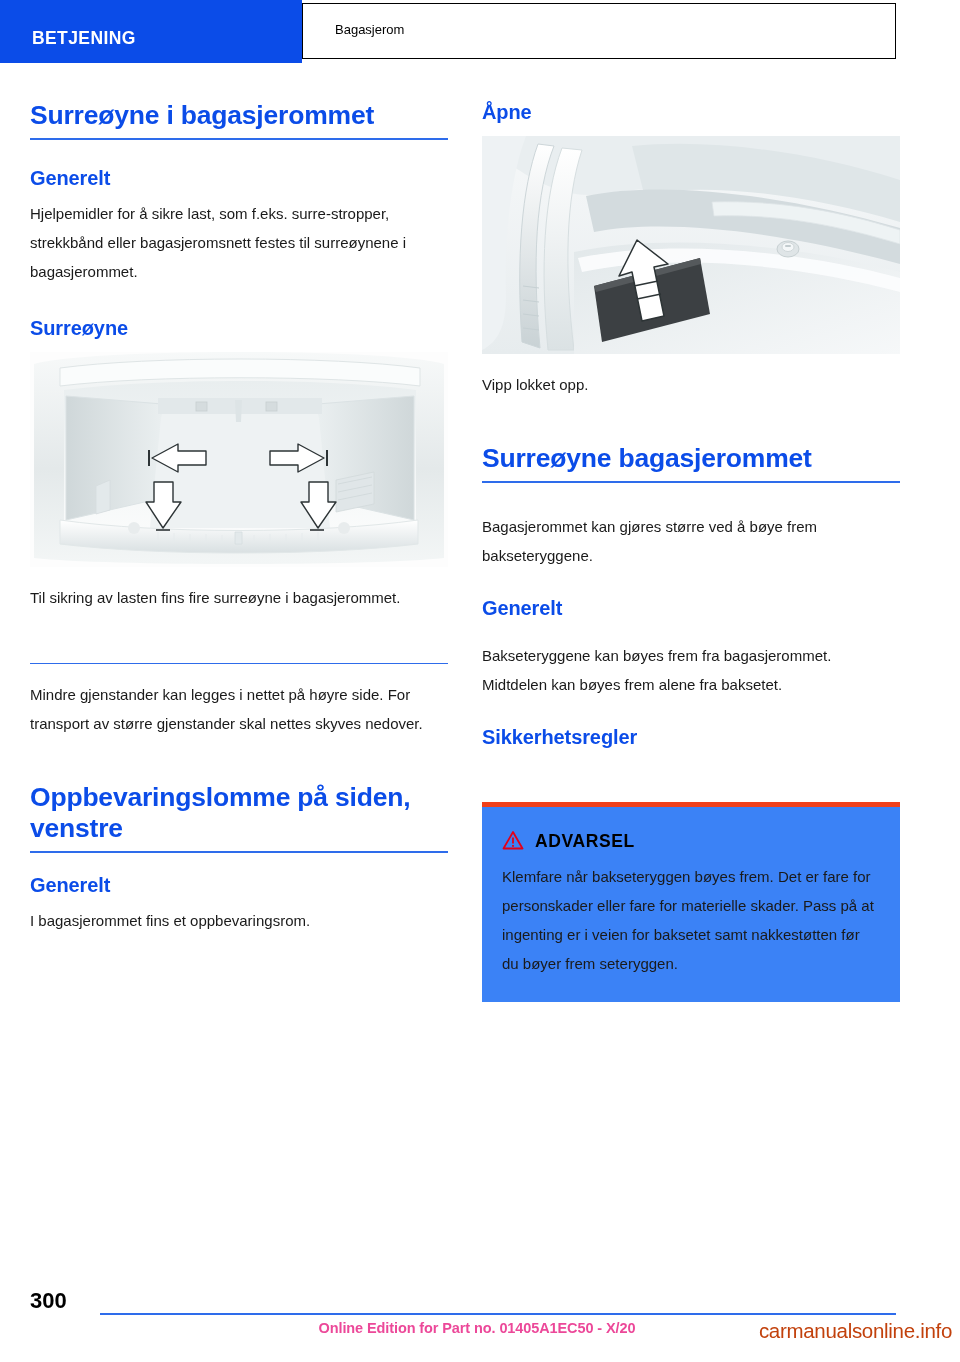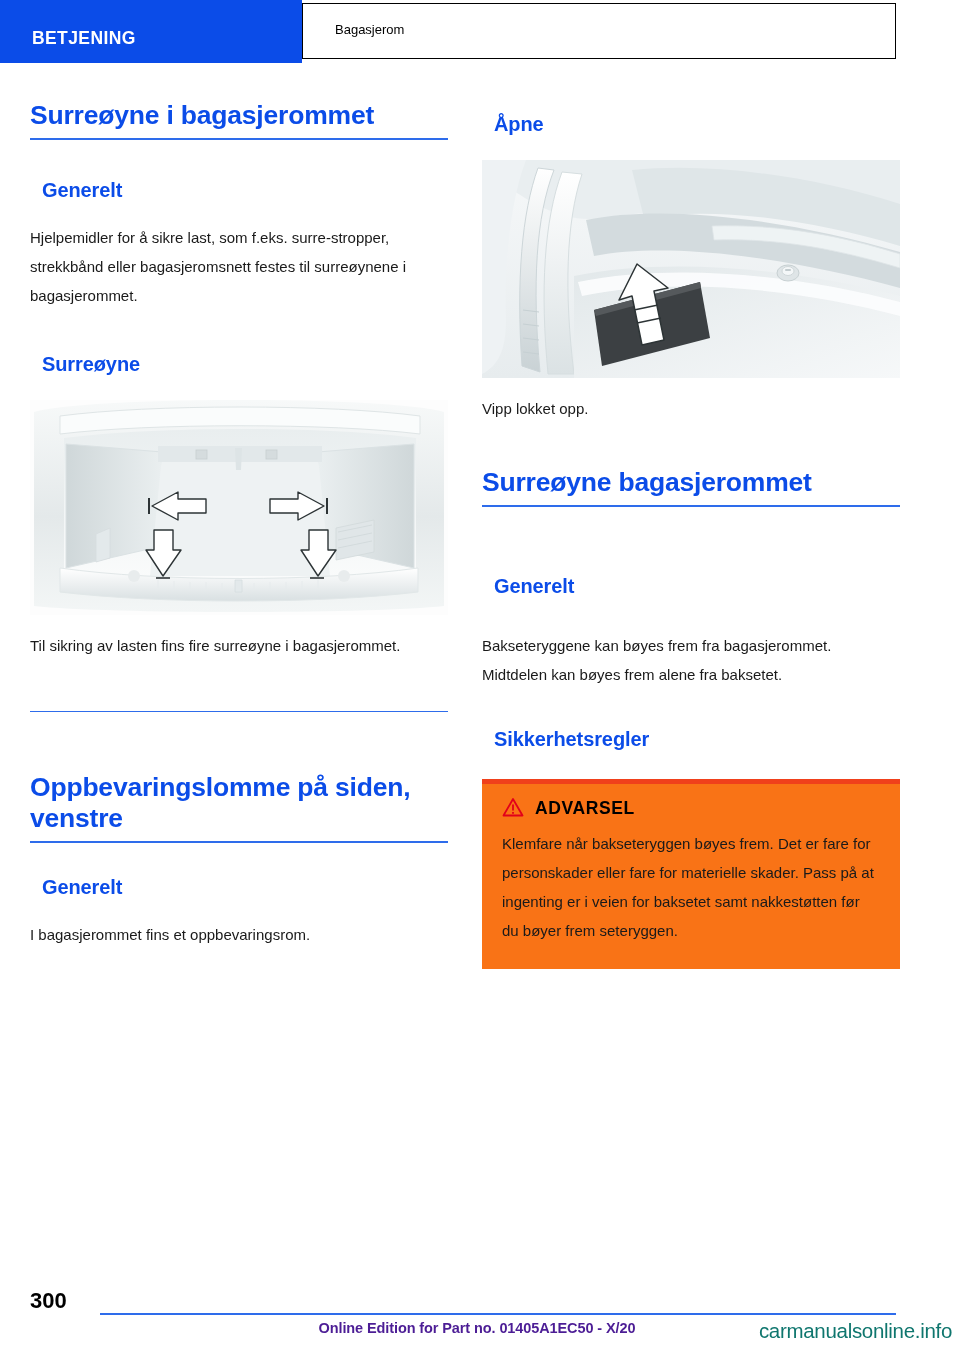--- a/index.html
+++ b/index.html
@@ -84,7 +84,7 @@
     margin-top: 7px;
   }
   h2.sub-title {
-    margin: 12px;
+    margin: 0;
     font-size: 20px;
     line-height: 24px;
     font-weight: bold;

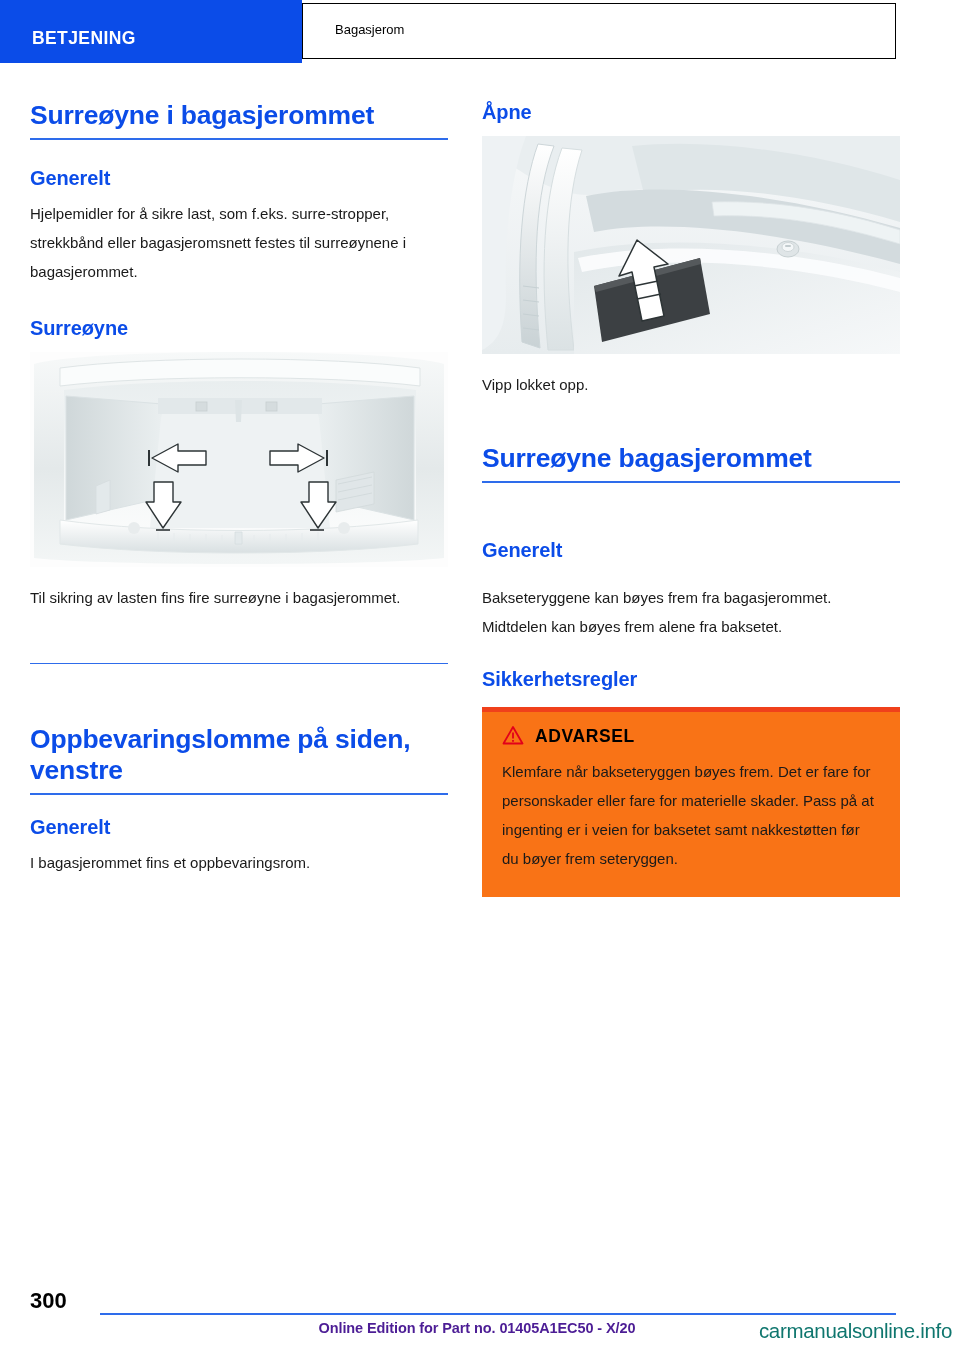--- a/index.html
+++ b/index.html
@@ -406,6 +406,7 @@
 
   <div class="sp-20"></div>
   <div class="sp-9"></div>
+  <p class="body-text">Bagasjerommet kan gjøres større ved å bøye frem bakseteryggene.</p>
 
   <div class="sp-26"></div>
   <h2 class="sub-title">Generelt</h2>

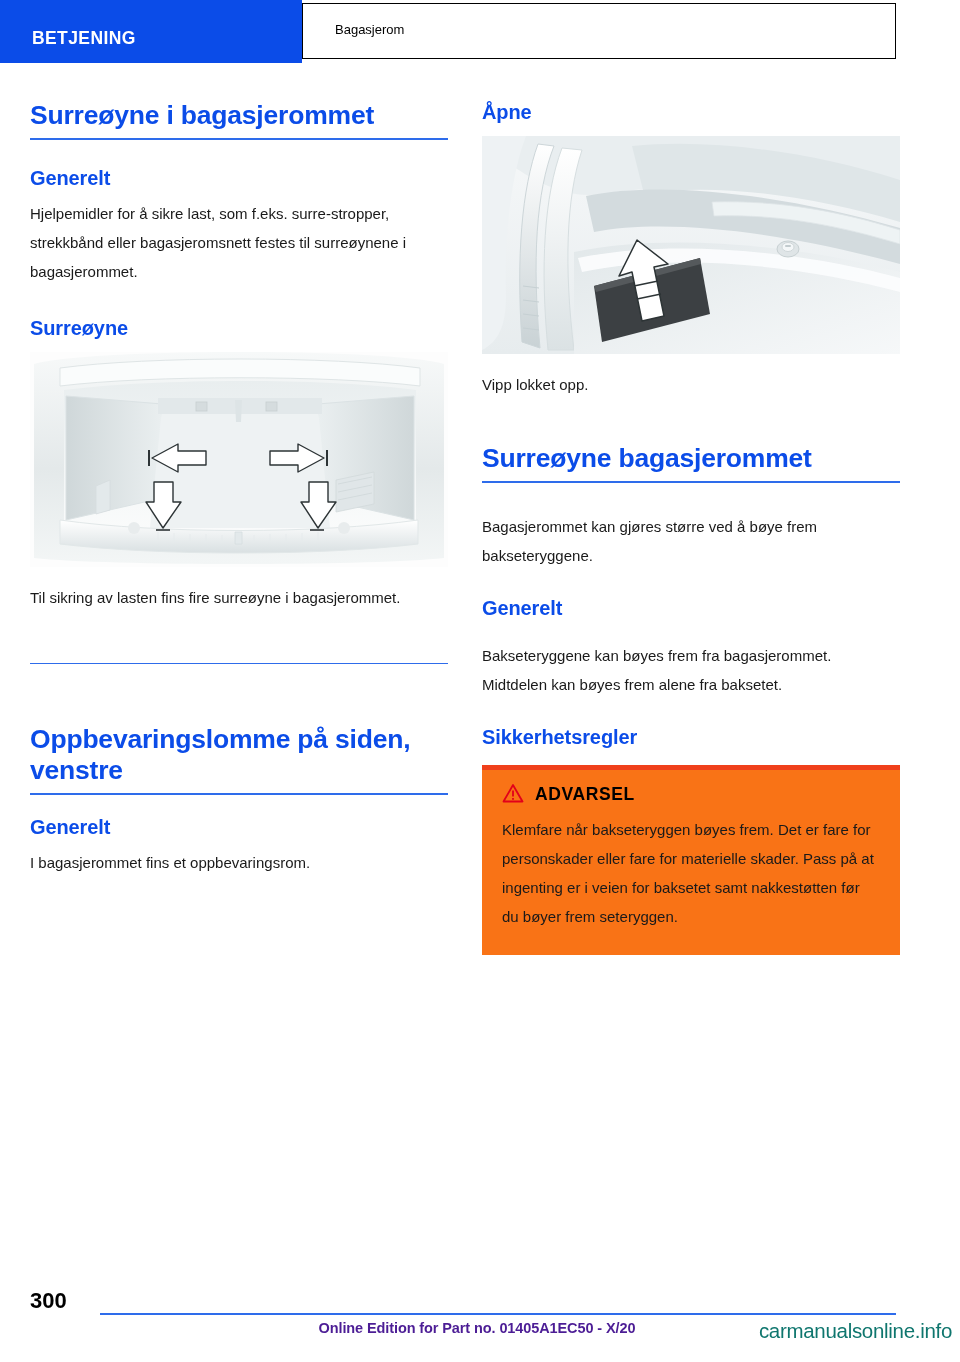--- a/index.html
+++ b/index.html
@@ -317,6 +317,7 @@
   <div class="rule-blue"></div>
 
   <div class="sp-16"></div>
+  <p class="body-text">Mindre gjenstander kan legges i nettet på høyre side. For transport av større gjenstander skal nettes skyves nedover.</p>
 
   <div class="sp-44"></div>
   <h1 class="chapter-title">Oppbevaringslomme på siden, venstre</h1>

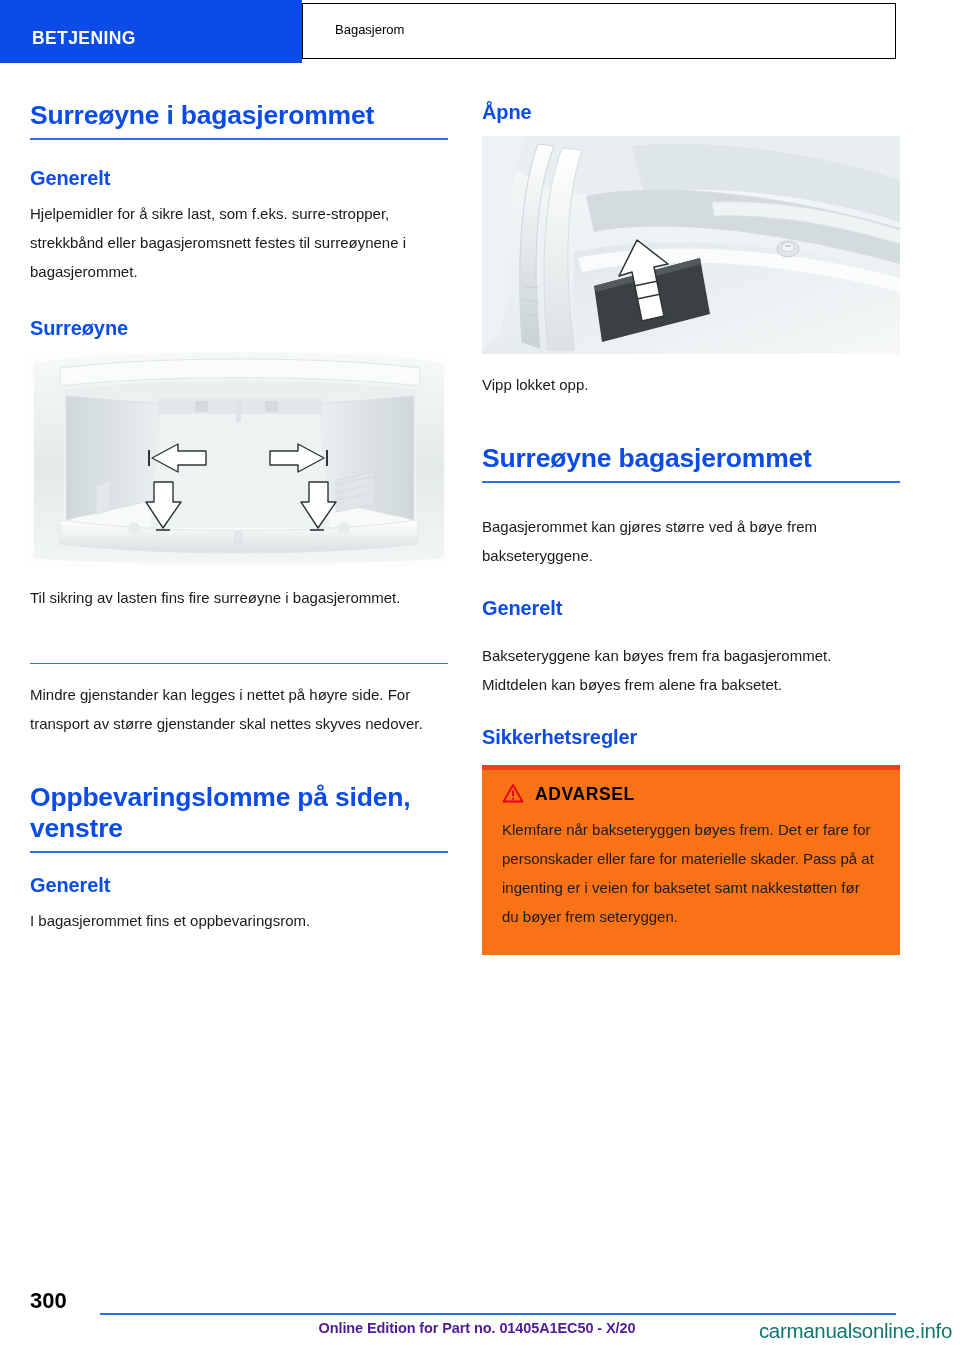--- a/index.html
+++ b/index.html
@@ -118,10 +118,11 @@
   
   .warning-box {
     width: 418px;
-    background: #f97316;
+    background: #3b82f6;
     box-sizing: border-box;
     position: relative;
-    padding: 18px 20px 24px 20px;
+    padding: 28px 20px 24px 20px;
+    margin-top: 37px;
   }
   .warning-top-bar {
     position: absolute;

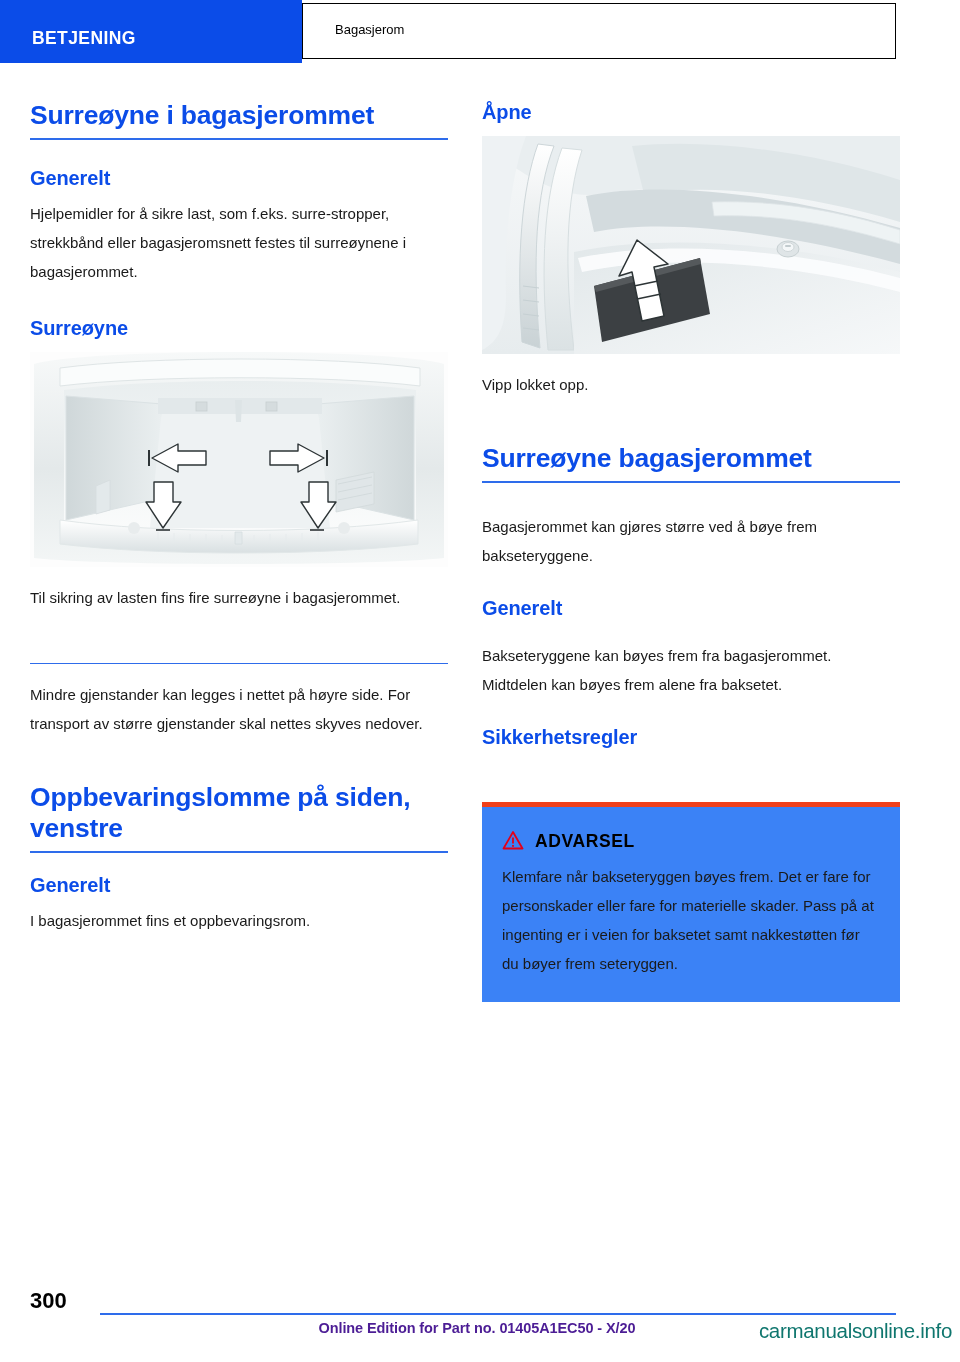--- a/index.html
+++ b/index.html
@@ -176,7 +176,7 @@
     text-align: center;
     font-size: 14.5px;
     font-weight: bold;
-    color: #4c1d95;
+    color: #ec4899;
     letter-spacing: -0.1px;
   }
   .watermark {

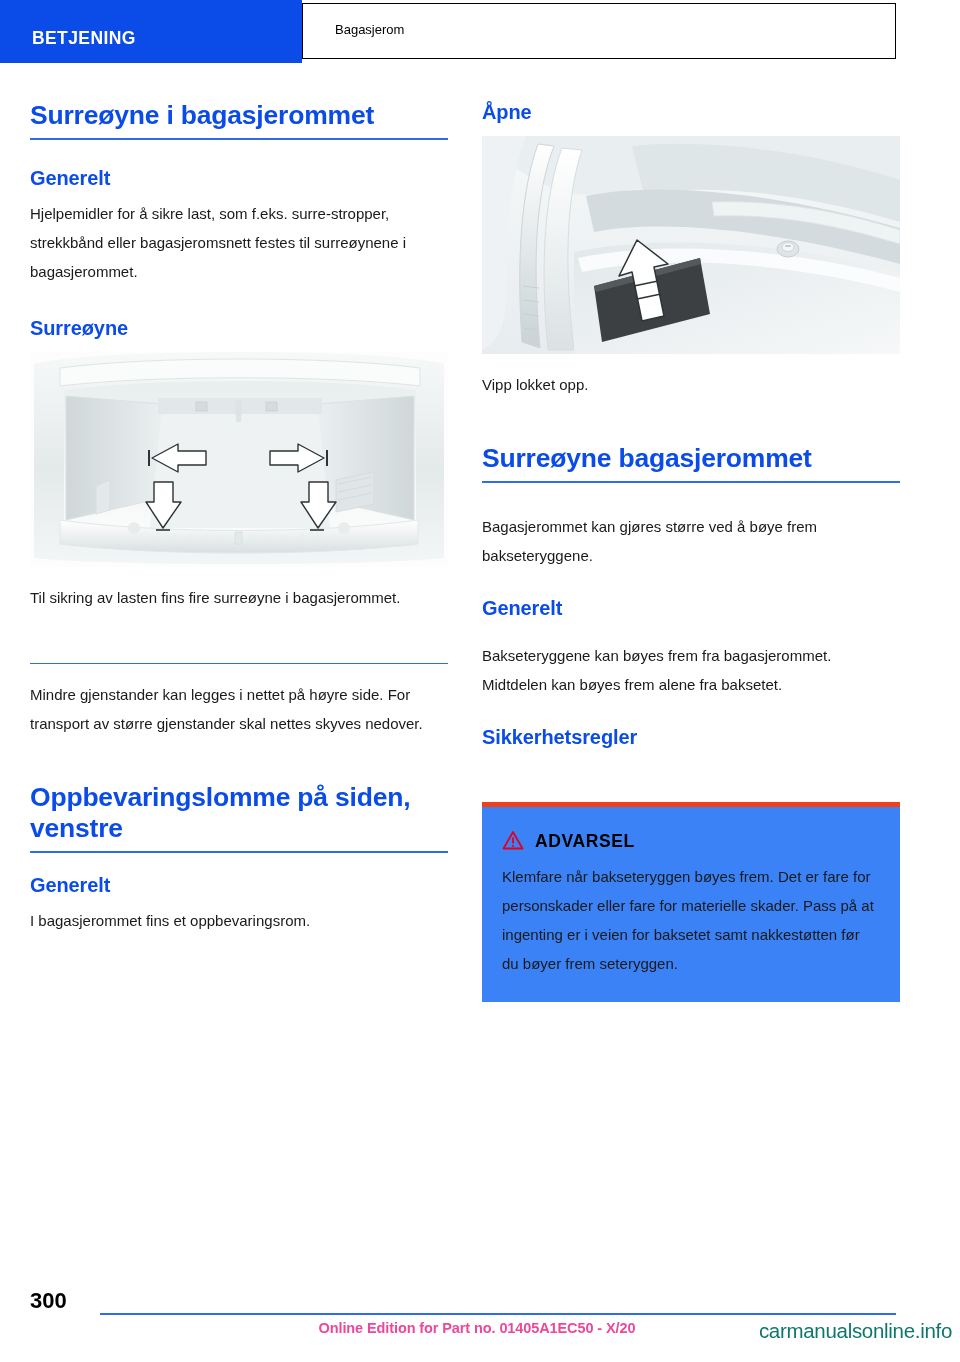--- a/index.html
+++ b/index.html
@@ -184,7 +184,7 @@
     right: 8px;
     top: 31px;
     font-size: 20.5px;
-    color: #0f766e;
+    color: #c2410c;
     letter-spacing: -0.3px;
     white-space: nowrap;
     text-align: right;

